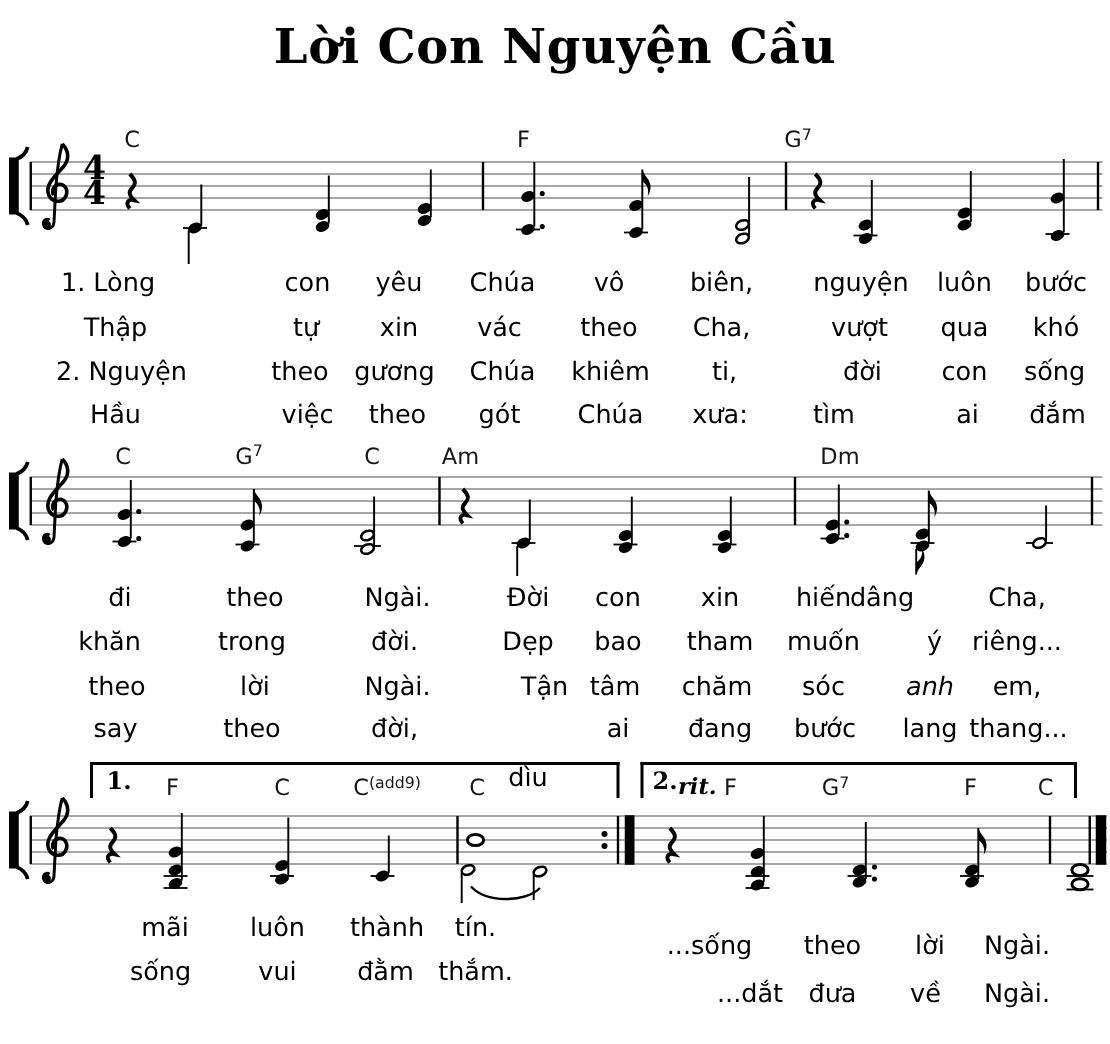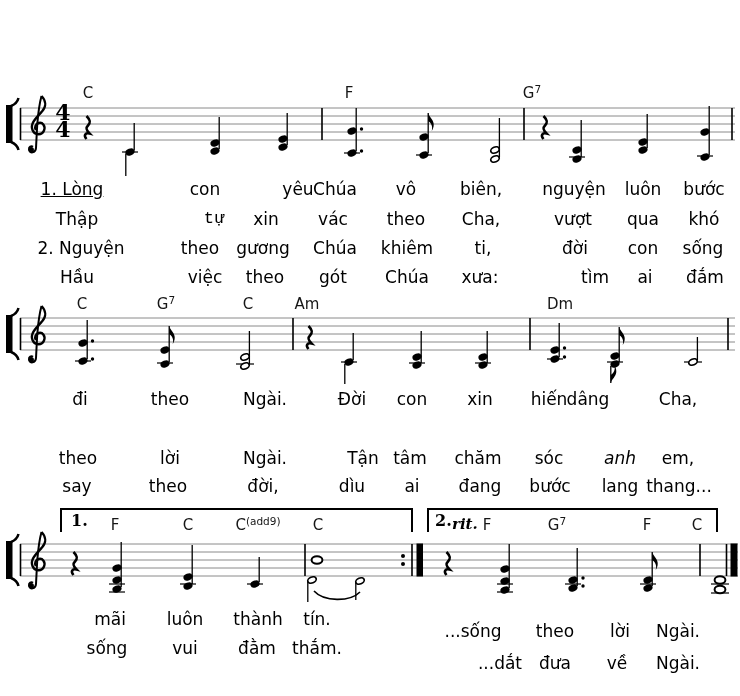--- a/index.html
+++ b/index.html
@@ -30,6 +30,7 @@
 
 <div class="canvas">
 
+  <div class="title">Lời Con Nguyện Cầu</div>
 
   <svg class="notation" width="740" height="696" viewBox="0 0 740 696">
     <defs>

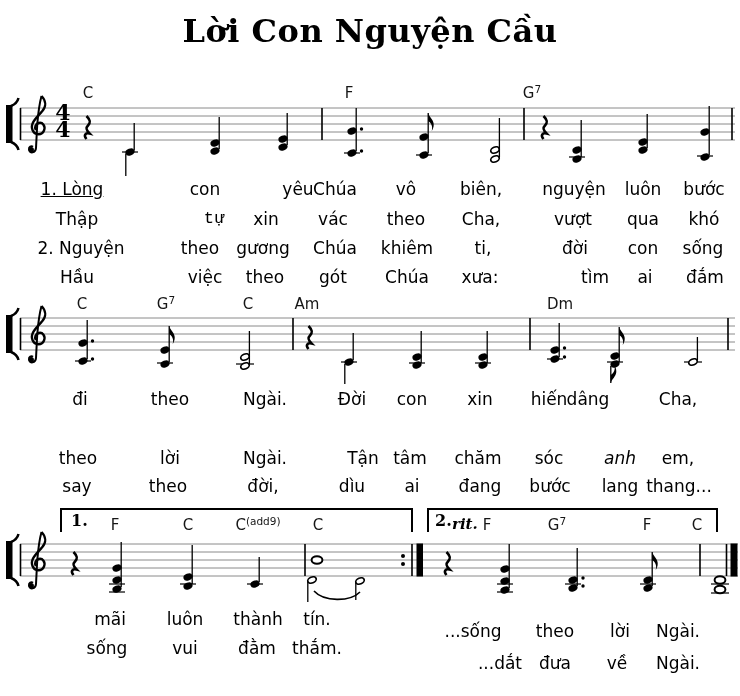--- a/index.html
+++ b/index.html
@@ -316,7 +316,7 @@
   <div class="vnum rit" style="left:452px;top:516px">rit.</div>
 
   <div class="lyrow" style="top:179px">
-      <span class="lyr" style="left: 72px; text-decoration: underline;">1. Lòng</span>
+      <span class="lyr" style="left: 72px;">1. Lòng</span>
       <span class="lyr" style="left: 205px;">con</span>
       <span class="lyr" style="left: 266px; margin-left: 32px;">yêu</span>
       <span class="lyr" style="left: 335px;">Chúa</span>

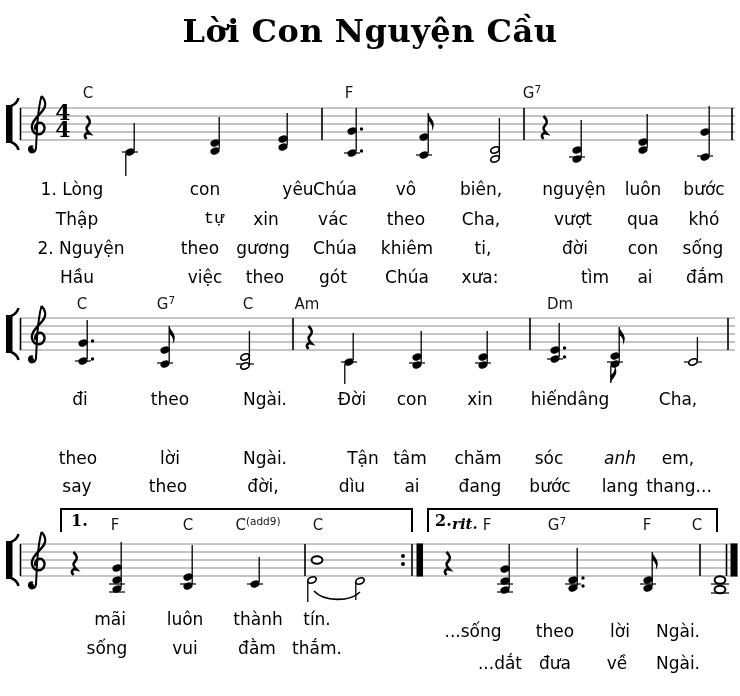--- a/index.html
+++ b/index.html
@@ -318,7 +318,7 @@
   <div class="lyrow" style="top:179px">
       <span class="lyr" style="left: 72px;">1. Lòng</span>
       <span class="lyr" style="left: 205px;">con</span>
-      <span class="lyr" style="left: 266px; margin-left: 32px;">yêu</span>
+      <span class="lyr" style="left: 266px;">yêu</span>
       <span class="lyr" style="left: 335px;">Chúa</span>
       <span class="lyr" style="left: 406px;">vô</span>
       <span class="lyr" style="left: 481px;">biên,</span>

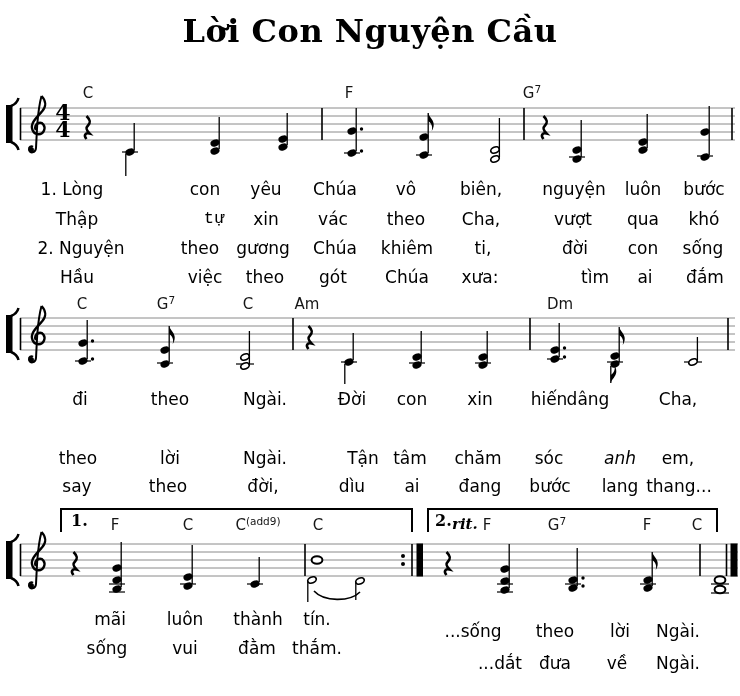--- a/index.html
+++ b/index.html
@@ -328,7 +328,7 @@
     </div>
   <div class="lyrow" style="top:209px">
       <span class="lyr" style="left: 77px;">Thập</span>
-      <span class="lyr" style="left: 214px; font-family: Liberation Mono, monospace;">tự</span>
+      <span class="lyr" style="left: 204px;">tự</span>
       <span class="lyr" style="left: 266px;">xin</span>
       <span class="lyr" style="left: 333px;">vác</span>
       <span class="lyr" style="left: 406px;">theo</span>

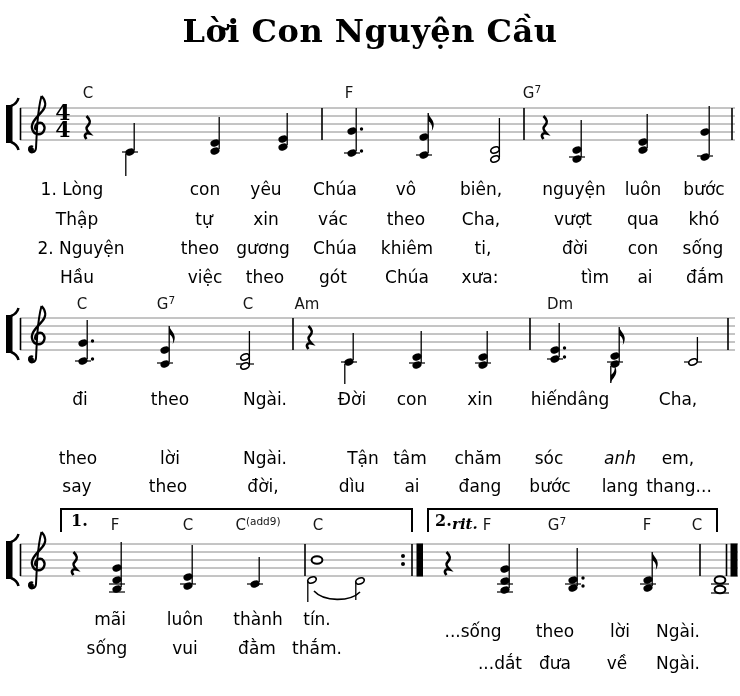--- a/index.html
+++ b/index.html
@@ -355,7 +355,7 @@
       <span class="lyr" style="left: 333px;">gót</span>
       <span class="lyr" style="left: 407px;">Chúa</span>
       <span class="lyr" style="left: 480px;">xưa:</span>
-      <span class="lyr" style="left: 595px;">tìm</span>
+      <span class="lyr" style="left: 556px;">tìm</span>
       <span class="lyr" style="left: 645px;">ai</span>
       <span class="lyr" style="left: 705px;">đắm</span>
     </div>

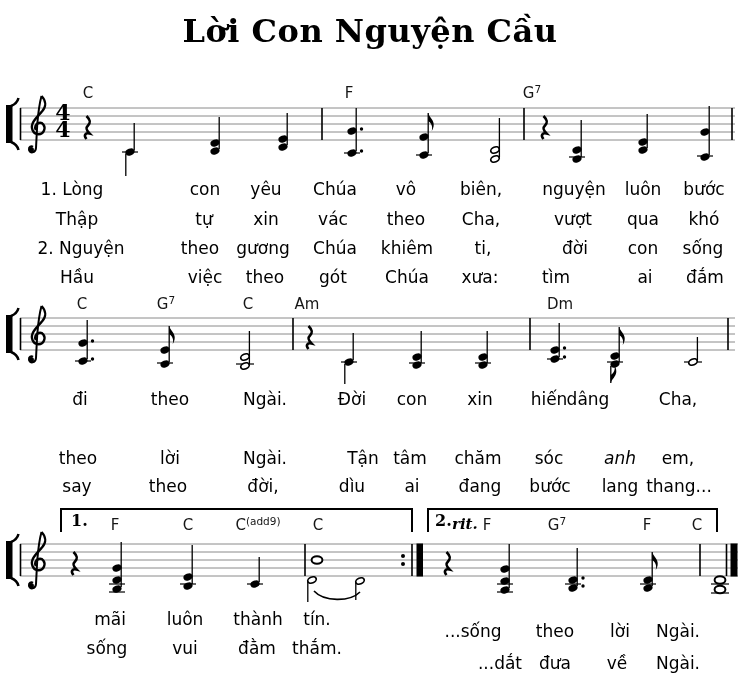--- a/index.html
+++ b/index.html
@@ -371,6 +371,17 @@
       <span class="lyr" style="left: 588px;">dâng</span>
       <span class="lyr" style="left: 678px;">Cha,</span>
     </div>
+  <div class="lyrow" style="top:418px">
+      <span class="lyr" style="left: 73px;">khăn</span>
+      <span class="lyr" style="left: 168px;">trong</span>
+      <span class="lyr" style="left: 263px;">đời.</span>
+      <span class="lyr" style="left: 352px;">Dẹp</span>
+      <span class="lyr" style="left: 412px;">bao</span>
+      <span class="lyr" style="left: 480px;">tham</span>
+      <span class="lyr" style="left: 549px;">muốn</span>
+      <span class="lyr" style="left: 623px;">ý</span>
+      <span class="lyr" style="left: 678px;">riêng...</span>
+    </div>
   <div class="lyrow" style="top:448px">
       <span class="lyr" style="left: 78px;">theo</span>
       <span class="lyr" style="left: 170px;">lời</span>

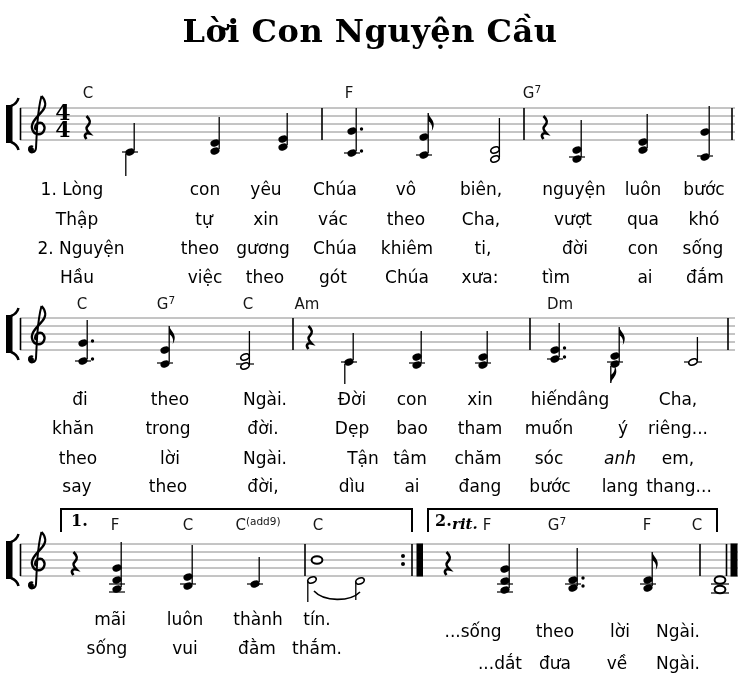--- a/index.html
+++ b/index.html
@@ -397,7 +397,7 @@
       <span class="lyr" style="left: 77px;">say</span>
       <span class="lyr" style="left: 168px;">theo</span>
       <span class="lyr" style="left: 263px;">đời,</span>
-      <span class="lyr" style="left: 352px;">dìu</span>
+      <span class="lyr" style="left: 352px; margin-top: 33px;">dìu</span>
       <span class="lyr" style="left: 412px;">ai</span>
       <span class="lyr" style="left: 480px;">đang</span>
       <span class="lyr" style="left: 550px;">bước</span>

